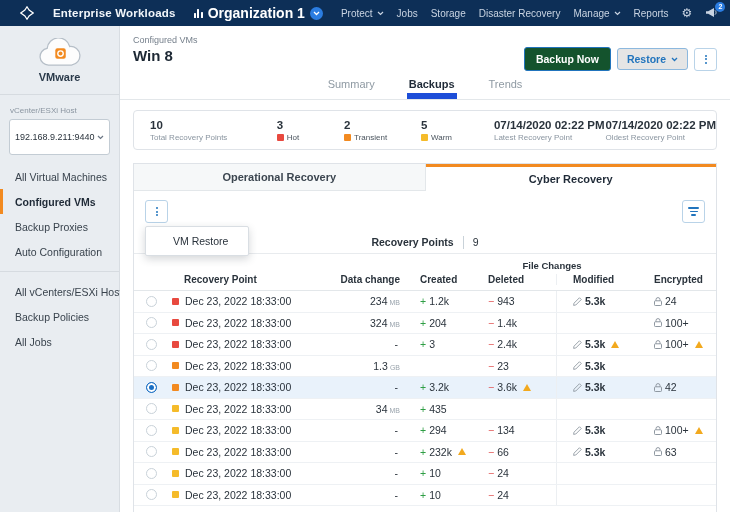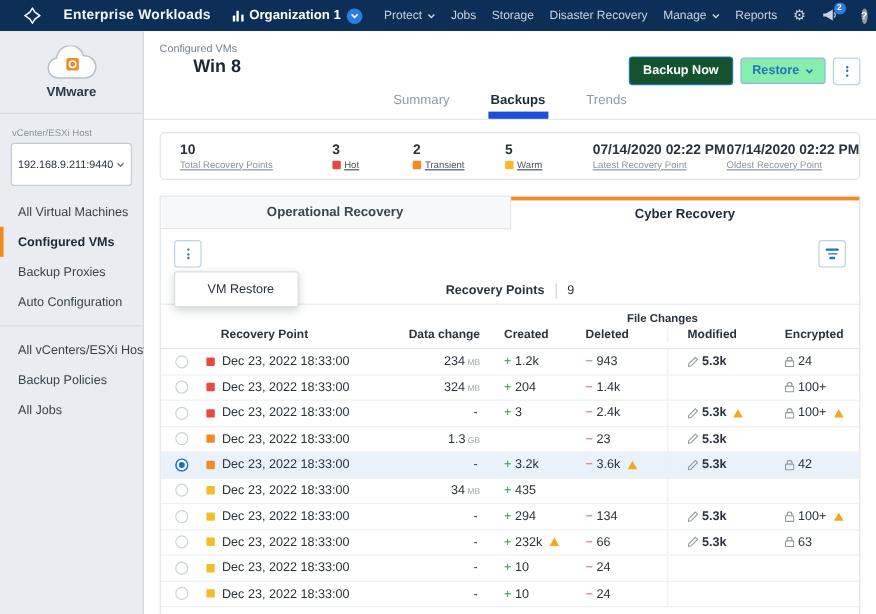--- a/index.html
+++ b/index.html
@@ -17,7 +17,7 @@
   .org-bars { display:flex; align-items:flex-end; gap:1.5px; height:9px; }
   .org-bars i { width:2px; background:#fff; border-radius:.5px; display:block; }
   .org-bars i:nth-child(1){height:5px}.org-bars i:nth-child(2){height:9px}.org-bars i:nth-child(3){height:6px}
-  .org-name { color:#fff; font-size:11px; font-weight:700; white-space:nowrap; }
+  .org-name { color:#fff; font-size:14px; font-weight:700; white-space:nowrap; }
   .org-chev { width:13px; height:13px; border-radius:50%; background:#2b7de1; display:flex; align-items:center; justify-content:center; color:#fff; }
   .navlinks { display:flex; align-items:center; gap:13px; margin-left:8px; }
   .navlink { color:#c9d4e2; font-size:10px; white-space:nowrap; display:flex; align-items:center; gap:4px; cursor:pointer; }

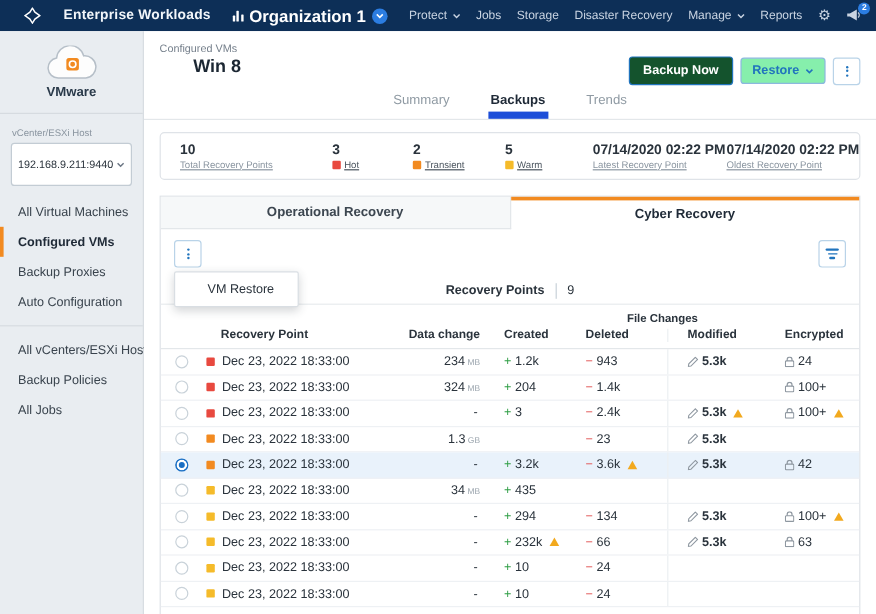--- a/index.html
+++ b/index.html
@@ -46,7 +46,7 @@
   .main { position:absolute; left:120px; top:26px; width:610px; height:486px; background:#fff; }
   .page-head { padding:9px 13px 0; }
   .crumb { font-size:9px; color:#76808c; }
-  .title-row { display:flex; align-items:flex-start; margin-top:2px;margin-left:28px; }
+  .title-row { display:flex; align-items:flex-start; margin-top:2px; }
   .page-title { font-size:15px; font-weight:700; color:#1c2733; }
   .actions { margin-left:auto; display:flex; gap:6px; align-items:center; }
   .btn-primary { background:#14532d; color:#fff; font-size:10.5px; font-weight:700; padding:5px 11px; border:1px solid #2174bd; border-radius:3px; cursor:pointer; }

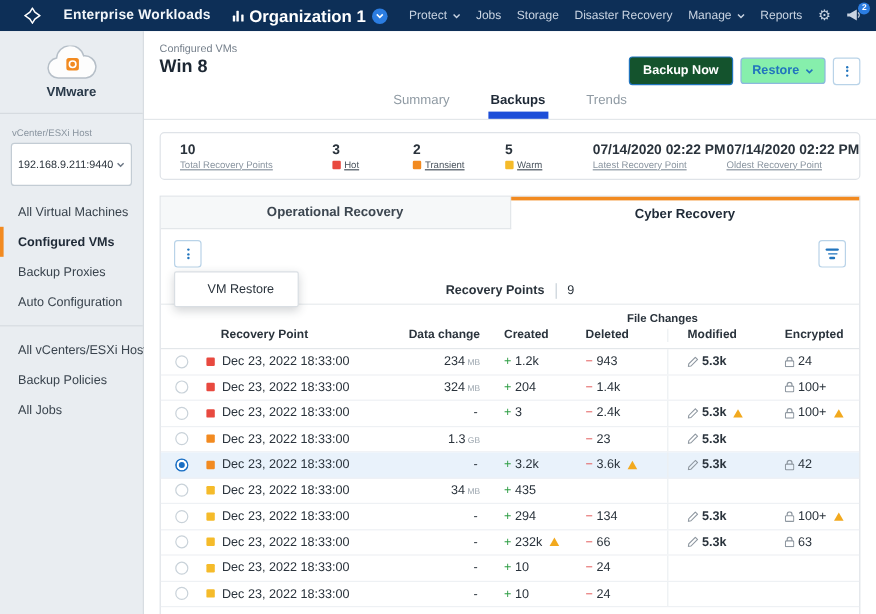--- a/index.html
+++ b/index.html
@@ -50,7 +50,7 @@
   .page-title { font-size:15px; font-weight:700; color:#1c2733; }
   .actions { margin-left:auto; display:flex; gap:6px; align-items:center; }
   .btn-primary { background:#14532d; color:#fff; font-size:10.5px; font-weight:700; padding:5px 11px; border:1px solid #2174bd; border-radius:3px; cursor:pointer; }
-  .btn-outline { background:#86efac; border:1px solid #8cb8de; color:#2174bd; font-size:10.5px; font-weight:700; padding:4px 9px; border-radius:3px;
+  .btn-outline { background:#e5e5e5; border:1px solid #8cb8de; color:#2174bd; font-size:10.5px; font-weight:700; padding:4px 9px; border-radius:3px;
                  display:flex; align-items:center; gap:5px; cursor:pointer; }
   .btn-icon { width:23px; height:23px; border:1px solid #b9d3e8; border-radius:3px; background:#fff; display:flex; align-items:center; justify-content:center;
               flex-direction:column; gap:1.5px; cursor:pointer; }

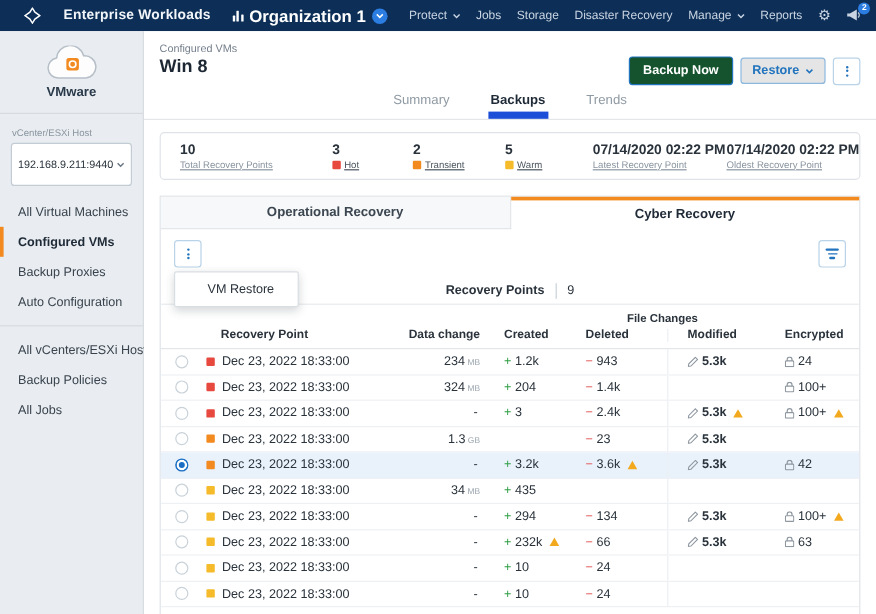--- a/index.html
+++ b/index.html
@@ -62,7 +62,7 @@
 
   .summary { margin:10px 13px 0; border:1px solid #dfe3e8; border-radius:4px; display:flex; align-items:center; padding:6px 0 6px 16px; height:40px; }
   .stat .v { font-size:11.5px; font-weight:700; color:#2a333c; white-space:nowrap; }
-  .stat .l { font-size:8px; color:#8a95a0; margin-top:2px; display:flex; align-items:center; gap:3px; white-space:nowrap;text-decoration:underline; }
+  .stat .l { font-size:8px; color:#8a95a0; margin-top:2px; display:flex; align-items:center; gap:3px; white-space:nowrap; }
   .stat .l.dark { color:#4a545e; }
   .sq { width:7px; height:7px; border-radius:1px; display:inline-block; }
   .sq.hot{background:#e8493f}.sq.transient{background:#f28a20}.sq.warm{background:#f5bb2a}

